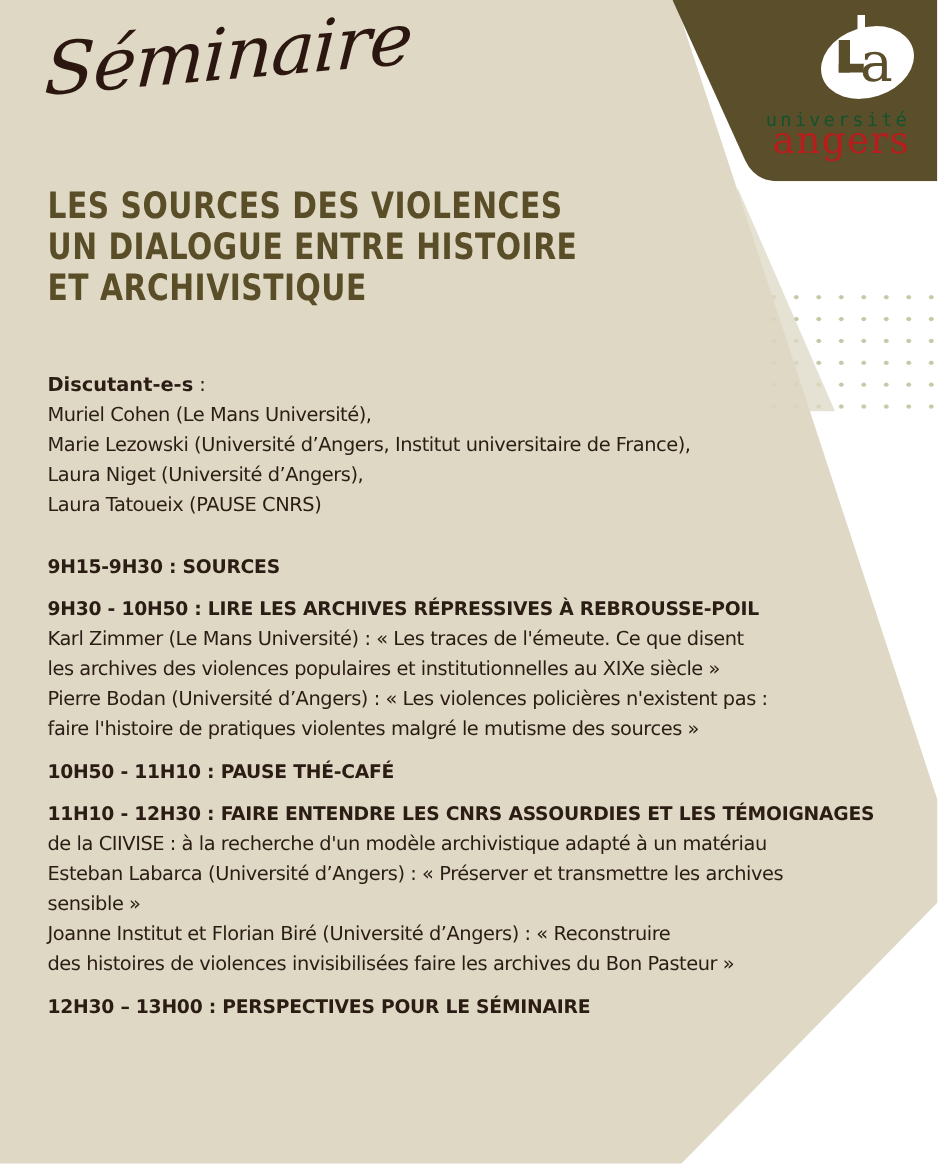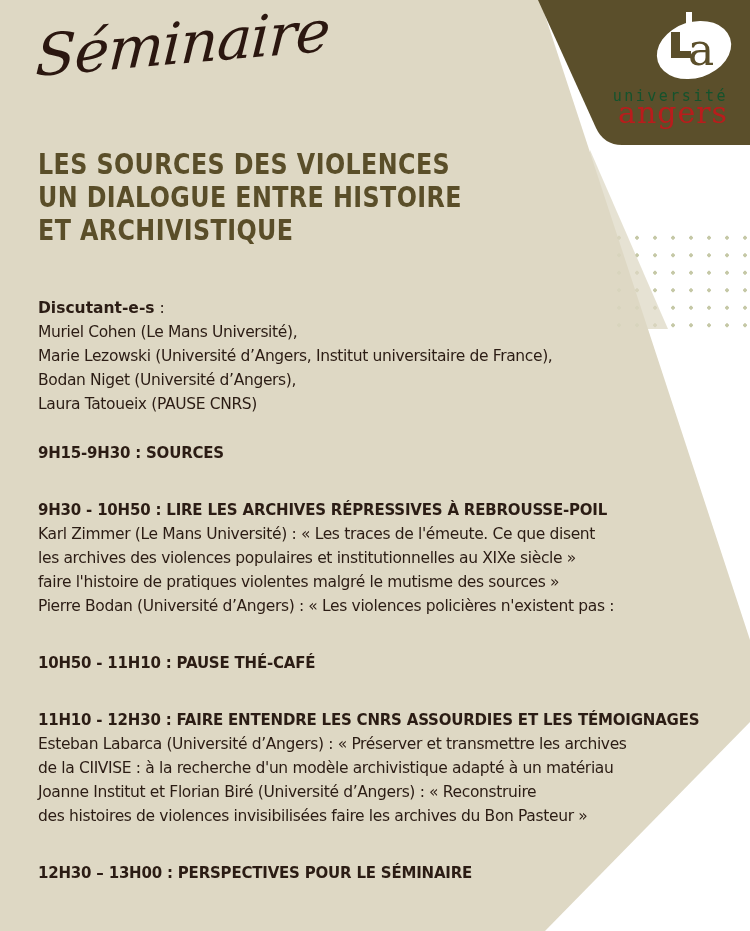--- a/index.html
+++ b/index.html
@@ -71,7 +71,7 @@
   <p><span class="lbl">Discutant-e-s</span><span> :</span></p>
   <p class="line">Muriel Cohen (Le Mans Université),</p>
   <p class="line">Marie Lezowski (Université d’Angers, Institut universitaire de France),</p>
-  <p class="line">Bodan Niget (Université d’Angers),</p>
+  <p class="line">Laura Niget (Université d’Angers),</p>
   <p class="line">Laura Tatoueix (PAUSE CNRS)</p>
 
   <div class="slot" style="margin-top:25px">

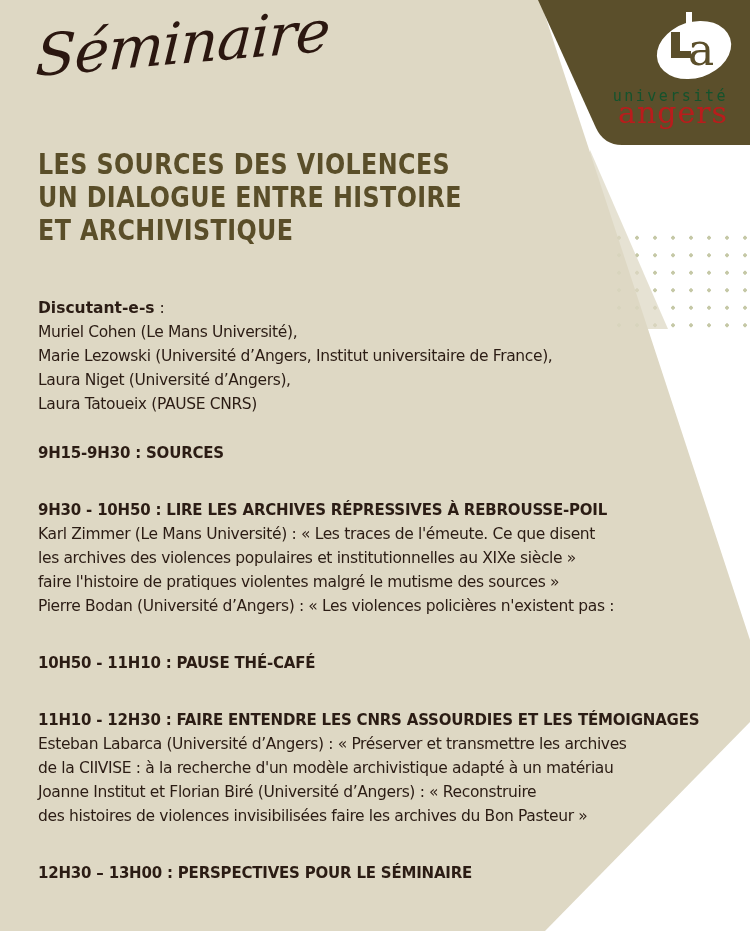--- a/index.html
+++ b/index.html
@@ -30,7 +30,7 @@
         font-family: "DejaVu Sans", sans-serif; font-size: 15.5px; line-height: 24px; color: #2b1c14; }
   .content p { margin: 0; }
   .lbl { font-weight: bold; }
-  .slot { margin-top: 33px; }
+  .slot { margin-top: 10px; }
   .slot-head { font-weight: bold; font-size: 15px; letter-spacing: -0.2px; }
   .line { white-space: nowrap; letter-spacing: -0.35px; }
 </style>

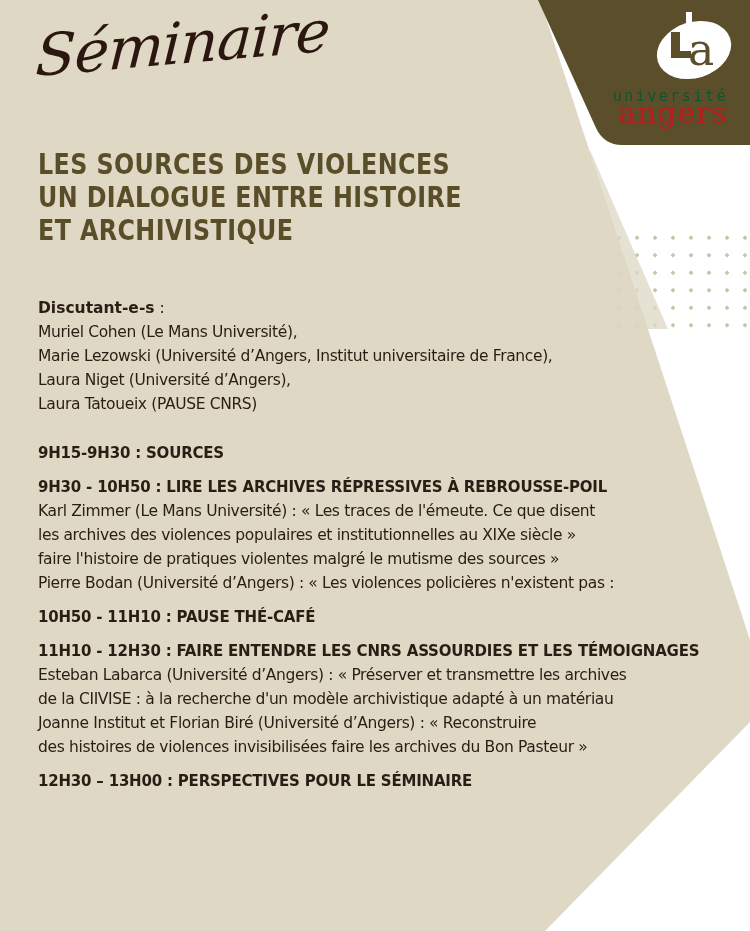--- a/index.html
+++ b/index.html
@@ -82,8 +82,8 @@
     <p class="slot-head">9H30 - 10H50 : LIRE LES ARCHIVES RÉPRESSIVES À REBROUSSE-POIL</p>
     <p class="line">Karl Zimmer (Le Mans Université) : « Les traces de l'émeute. Ce que disent</p>
     <p class="line">les archives des violences populaires et institutionnelles au XIXe siècle »</p>
+    <p class="line">Pierre Bodan (Université d’Angers) : « Les violences policières n'existent pas :</p>
     <p class="line">faire l'histoire de pratiques violentes malgré le mutisme des sources »</p>
-    <p class="line">Pierre Bodan (Université d’Angers) : « Les violences policières n'existent pas :</p>
   </div>
 
   <div class="slot">

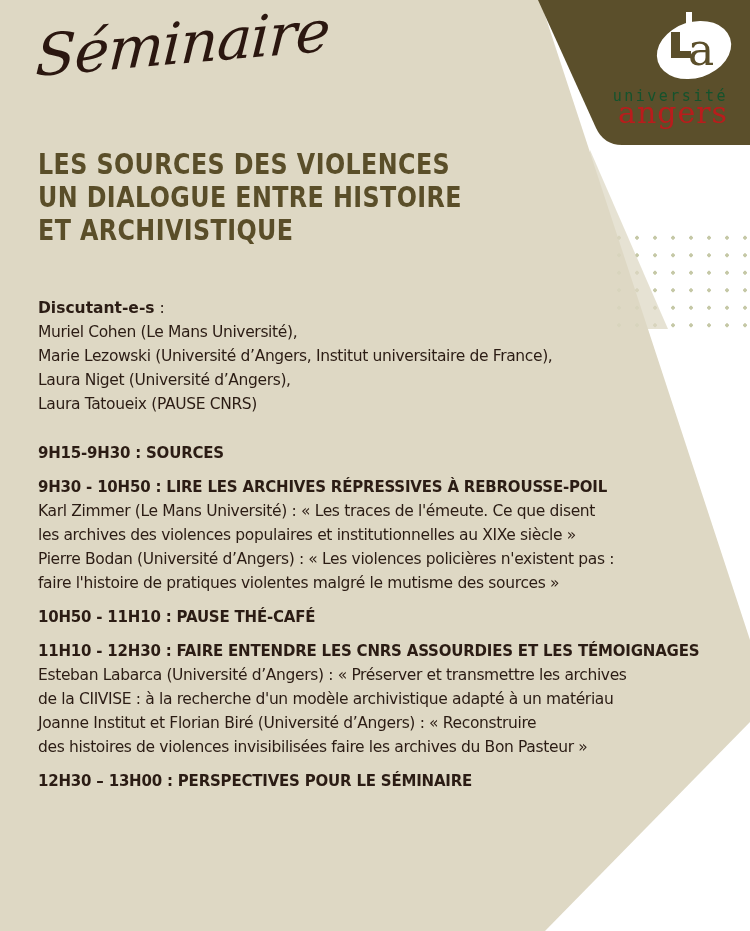--- a/index.html
+++ b/index.html
@@ -92,8 +92,8 @@
 
   <div class="slot">
     <p class="slot-head">11H10 - 12H30 : FAIRE ENTENDRE LES CNRS ASSOURDIES ET LES TÉMOIGNAGES</p>
+    <p class="line">de la CIIVISE : à la recherche d'un modèle archivistique adapté à un matériau</p>
     <p class="line">Esteban Labarca (Université d’Angers) : « Préserver et transmettre les archives</p>
-    <p class="line">de la CIIVISE : à la recherche d'un modèle archivistique adapté à un matériau</p>
     <p class="line">Joanne Institut et Florian Biré (Université d’Angers) : « Reconstruire</p>
     <p class="line">des histoires de violences invisibilisées faire les archives du Bon Pasteur »</p>
   </div>

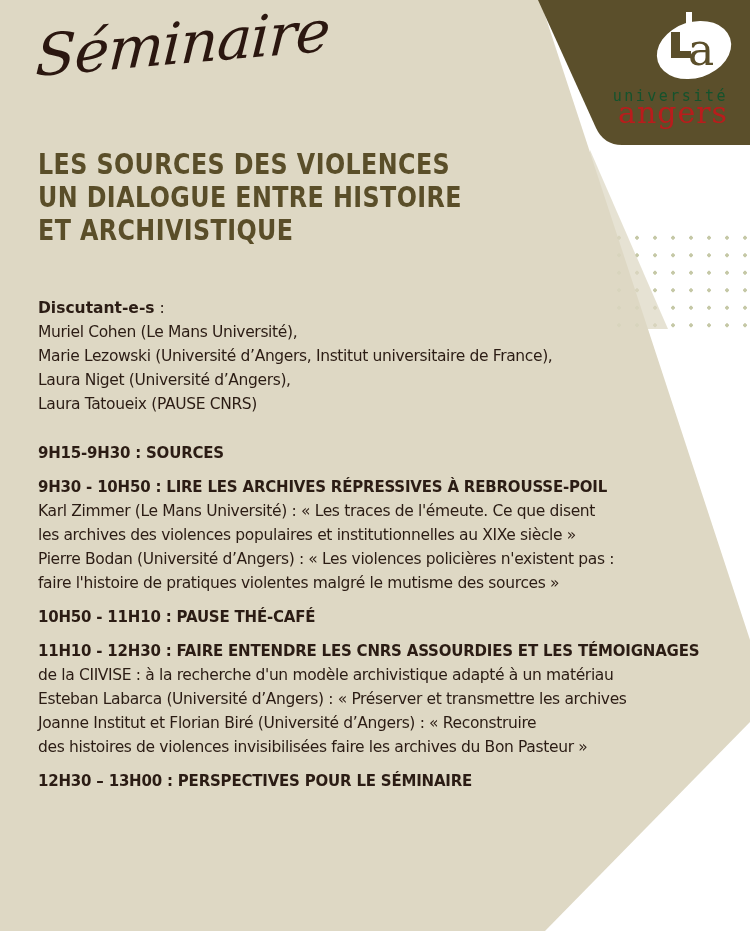--- a/index.html
+++ b/index.html
@@ -94,6 +94,7 @@
     <p class="slot-head">11H10 - 12H30 : FAIRE ENTENDRE LES CNRS ASSOURDIES ET LES TÉMOIGNAGES</p>
     <p class="line">de la CIIVISE : à la recherche d'un modèle archivistique adapté à un matériau</p>
     <p class="line">Esteban Labarca (Université d’Angers) : « Préserver et transmettre les archives</p>
+    <p class="line">sensible »</p>
     <p class="line">Joanne Institut et Florian Biré (Université d’Angers) : « Reconstruire</p>
     <p class="line">des histoires de violences invisibilisées faire les archives du Bon Pasteur »</p>
   </div>

